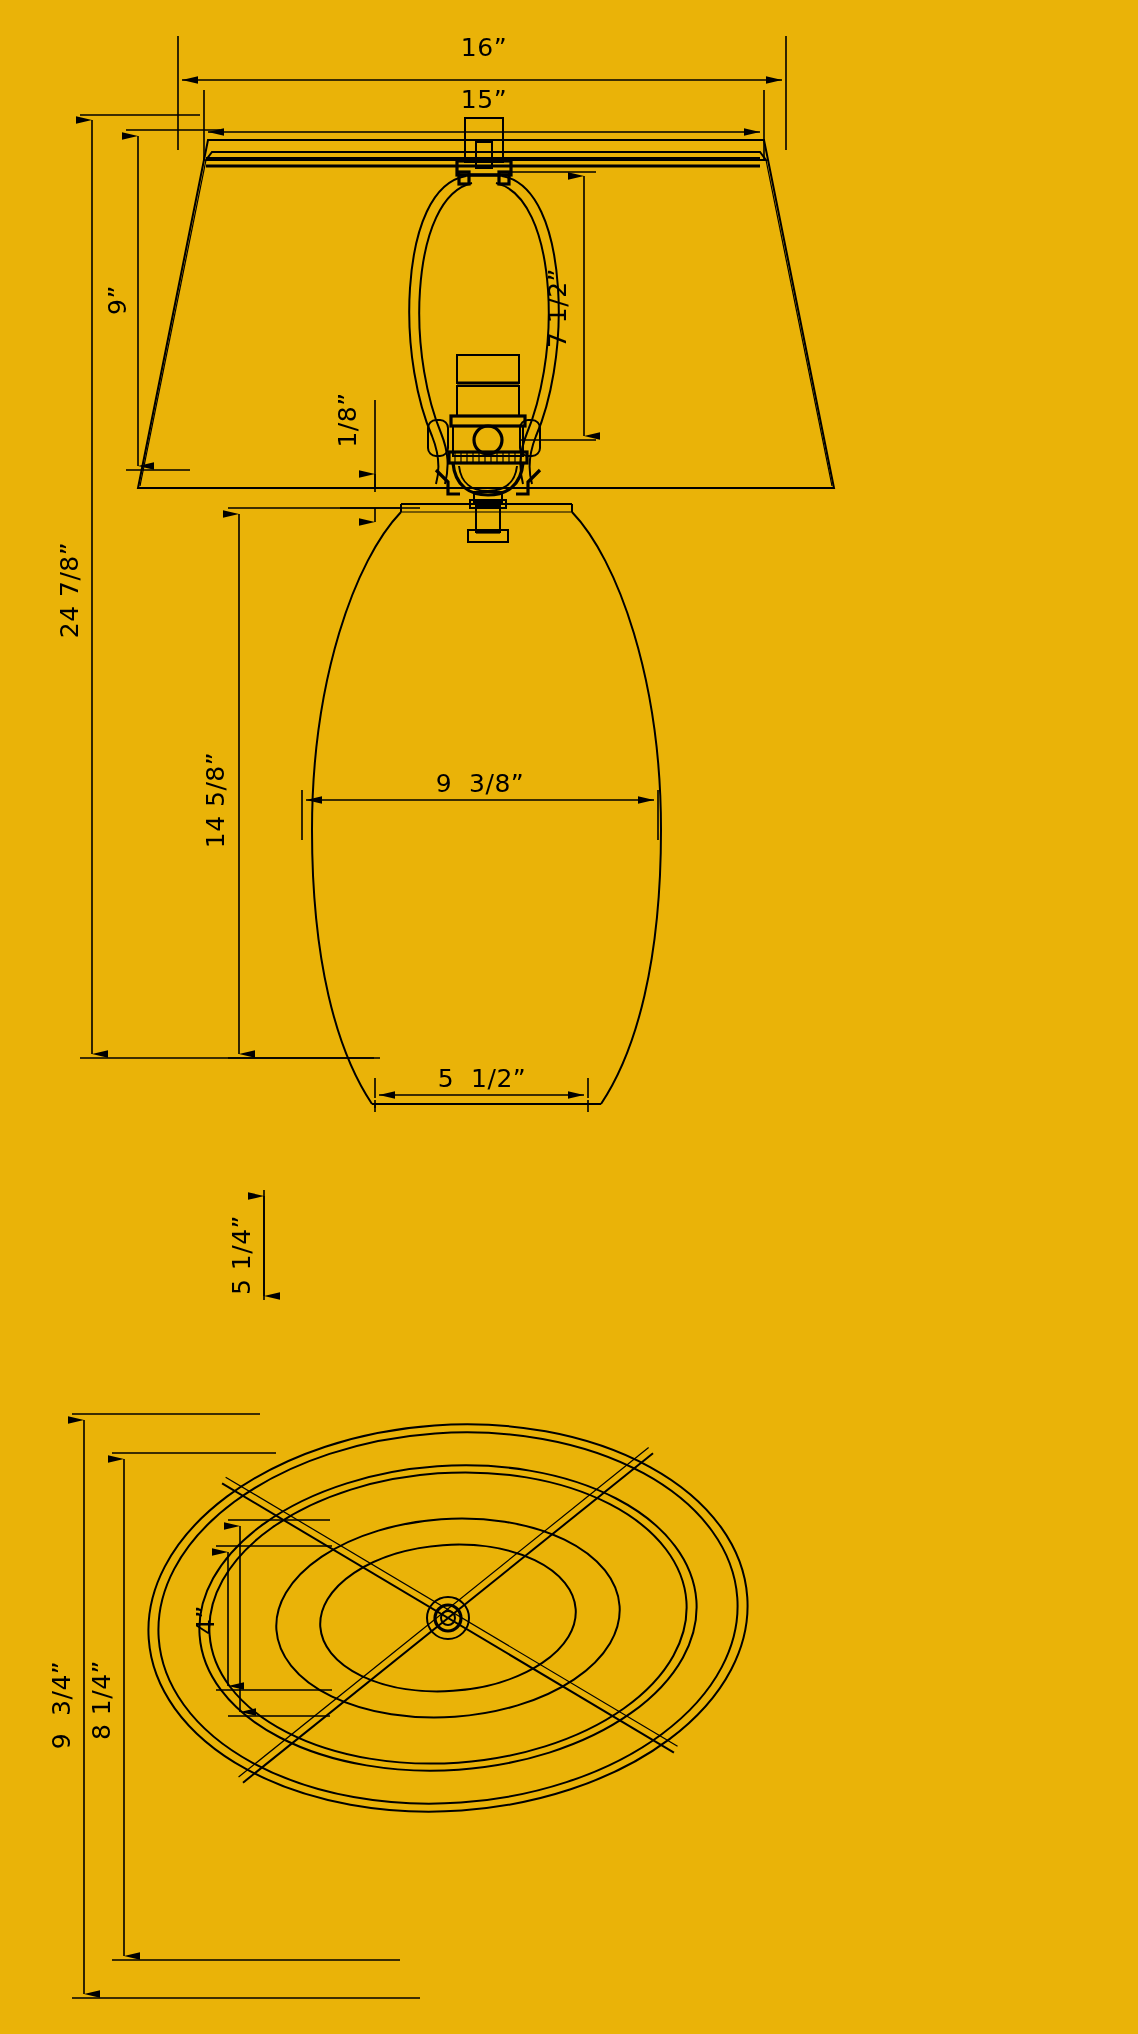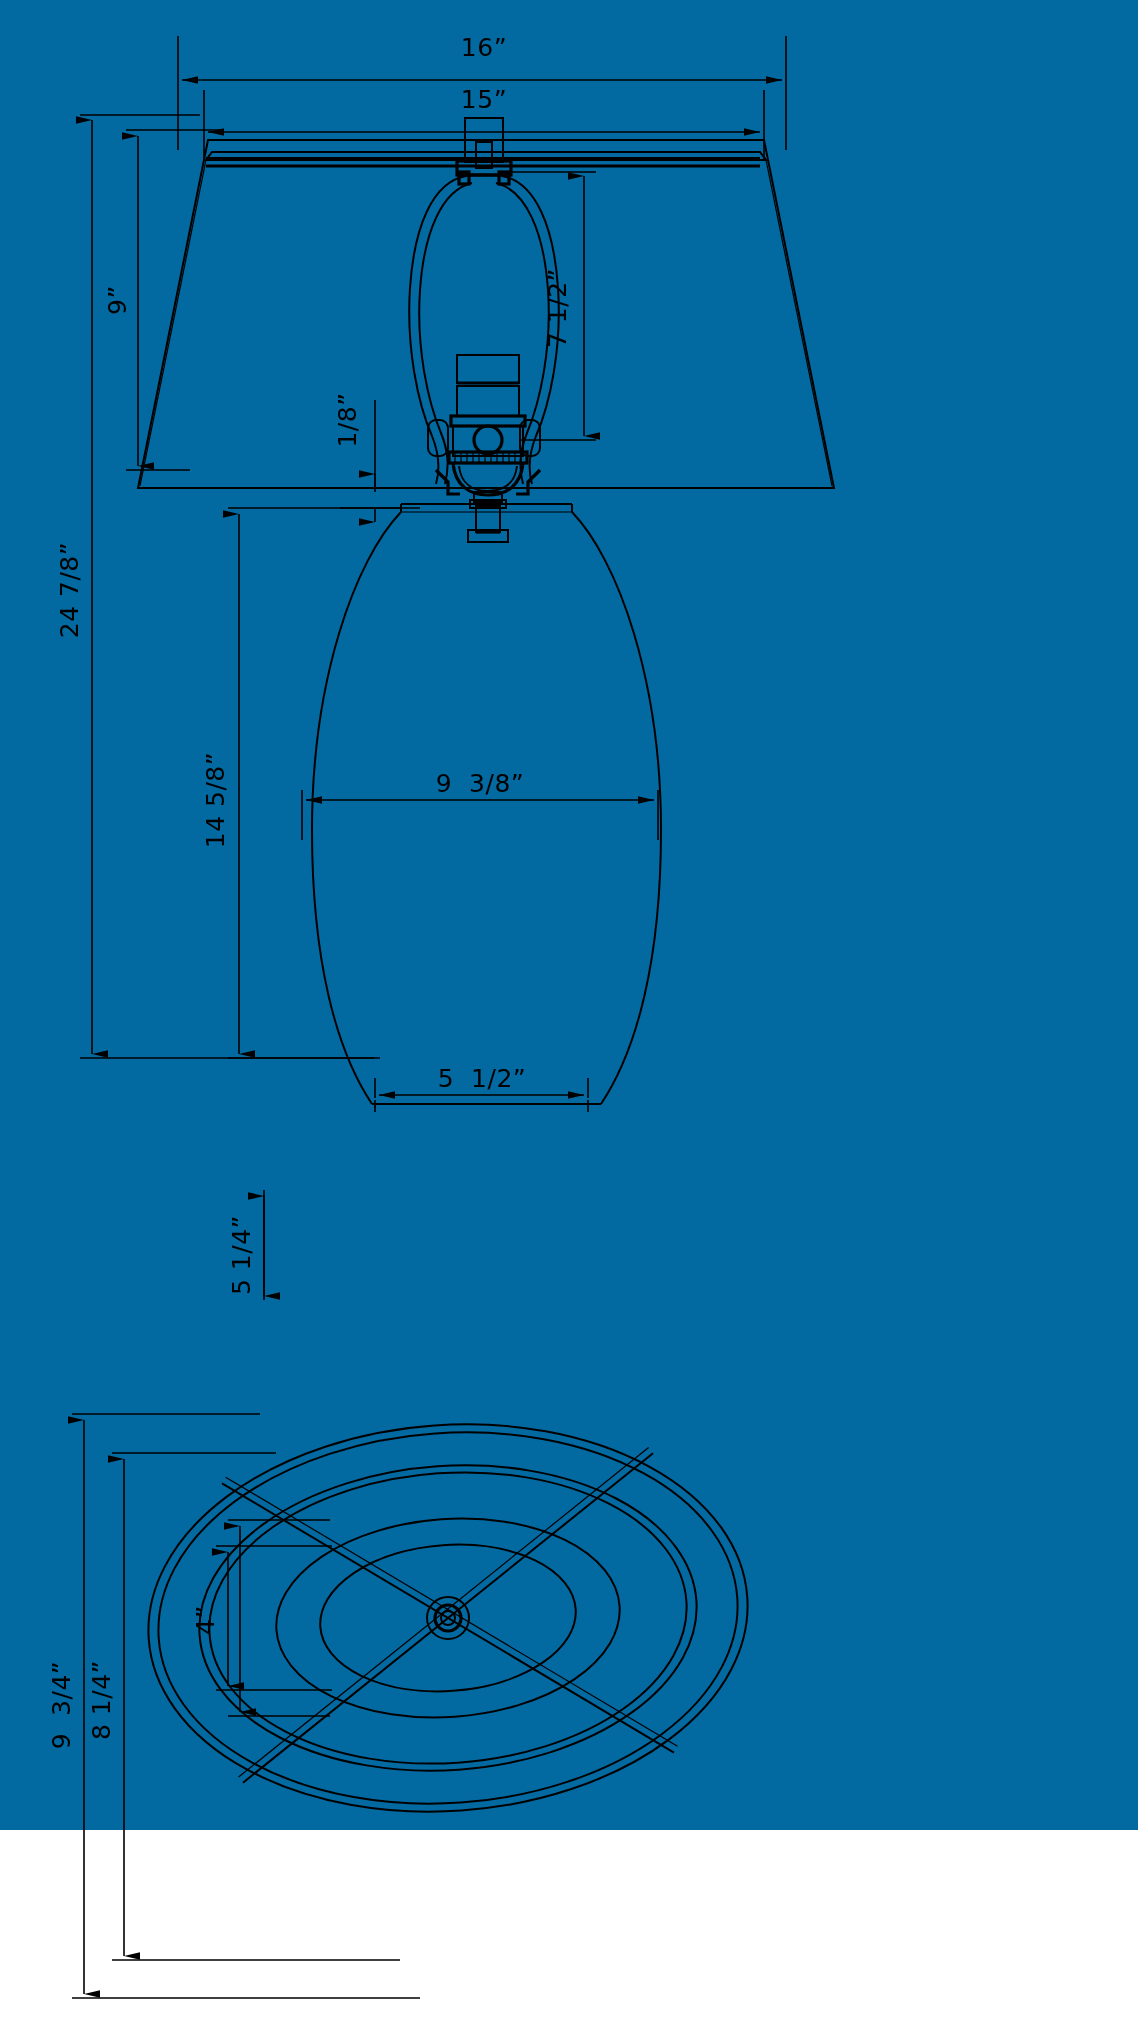--- a/index.html
+++ b/index.html
@@ -8,7 +8,7 @@
     font-family:"Liberation Sans", sans-serif;
     overflow:hidden;
   }
-  #sheet{position:relative;width:1138px;height:1830px;background:#0369a1;}
+  #sheet{position:relative;width:1138px;height:2034px;background:#eab308;}
   svg{display:block;}
   .ln{fill:none;stroke:#000;stroke-width:2;stroke-linecap:butt;stroke-linejoin:miter;}
   .ln-thick{fill:none;stroke:#000;stroke-width:3.2;}

